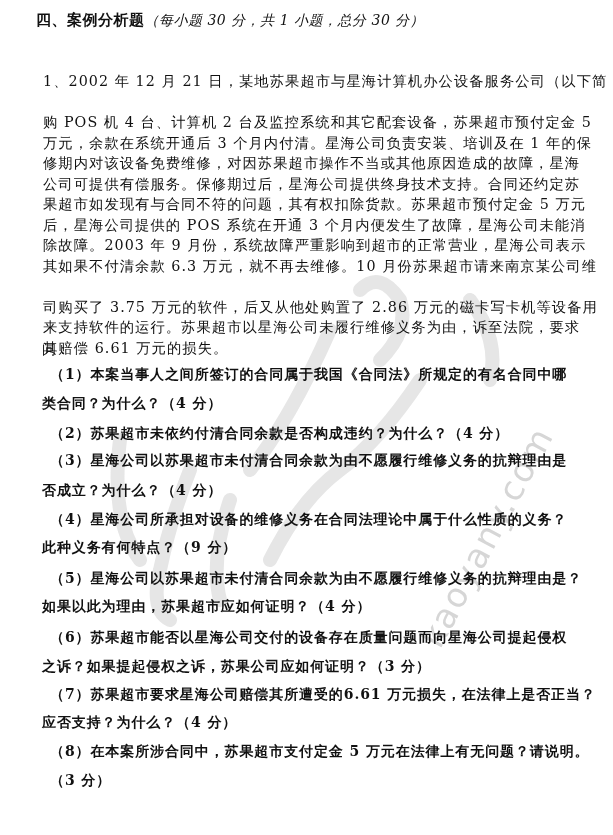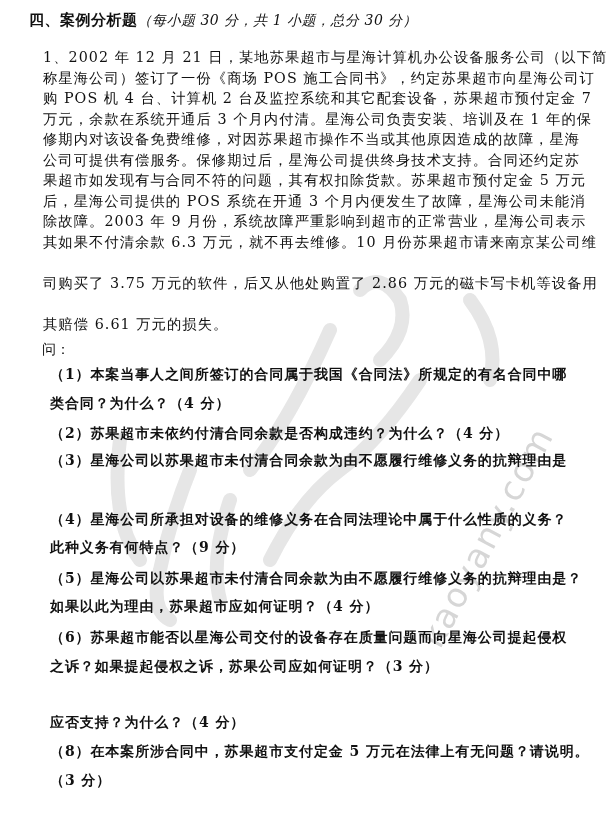--- a/index.html
+++ b/index.html
@@ -10,7 +10,7 @@
   .page { position: absolute; left: 0; top: 0; width: 613px; height: 835px; }
   .watermark { position: absolute; left: 0; top: 0; width: 613px; height: 835px; pointer-events: none; }
   .line { position: absolute; white-space: nowrap; line-height: 1; }
-  .title { left: 29px; top: 13px; font-size: 15px; font-weight: bold; letter-spacing: 0.5px; }
+  .title { left: 36px; top: 13px; font-size: 15px; font-weight: bold; letter-spacing: 0.5px; }
   .title .score { font-weight: normal; font-style: italic; font-size: 14px; }
   .para { left: 43px; font-size: 14.3px; letter-spacing: 1.05px; }
   .q { font-size: 14px; letter-spacing: 0.9px; font-weight: 700; }

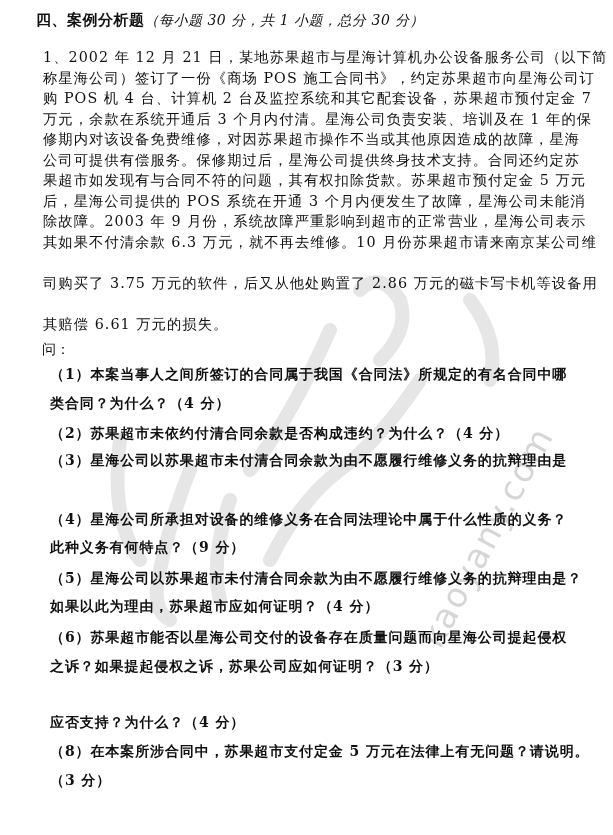--- a/index.html
+++ b/index.html
@@ -12,7 +12,7 @@
   .line { position: absolute; white-space: nowrap; line-height: 1; }
   .title { left: 36px; top: 13px; font-size: 15px; font-weight: bold; letter-spacing: 0.5px; }
   .title .score { font-weight: normal; font-style: italic; font-size: 14px; }
-  .para { left: 43px; font-size: 14.3px; letter-spacing: 1.05px; }
+  .para { left: 43px; font-size: 14.3px; letter-spacing: 1.05px; margin-top: 24px; }
   .q { font-size: 14px; letter-spacing: 0.9px; font-weight: 700; }
   .q.first { left: 50px; }
   .q.cont { left: 50px; }

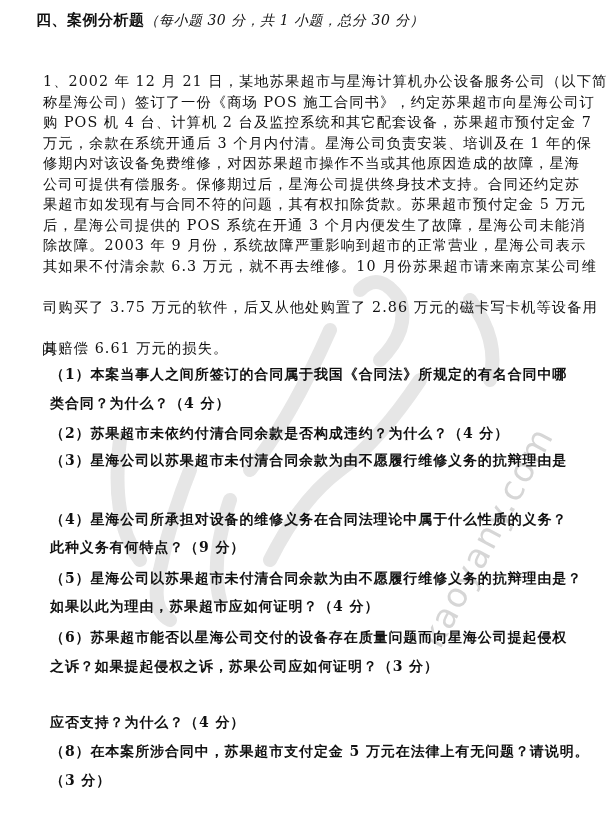--- a/index.html
+++ b/index.html
@@ -41,7 +41,6 @@
   </div>
 
   <div class="line para" style="top:50px">1、2002 年 12 月 21 日，某地苏果超市与星海计算机办公设备服务公司（以下简</div>
-  <div class="line para" style="top:70.5px">称星海公司）签订了一份《商场 POS 施工合同书》，约定苏果超市向星海公司订</div>
   <div class="line para" style="top:91px">购 POS 机 4 台、计算机 2 台及监控系统和其它配套设备，苏果超市预付定金 7</div>
   <div class="line para" style="top:111.5px">万元，余款在系统开通后 3 个月内付清。星海公司负责安装、培训及在 1 年的保</div>
   <div class="line para" style="top:132px">修期内对该设备免费维修，对因苏果超市操作不当或其他原因造成的故障，星海</div>

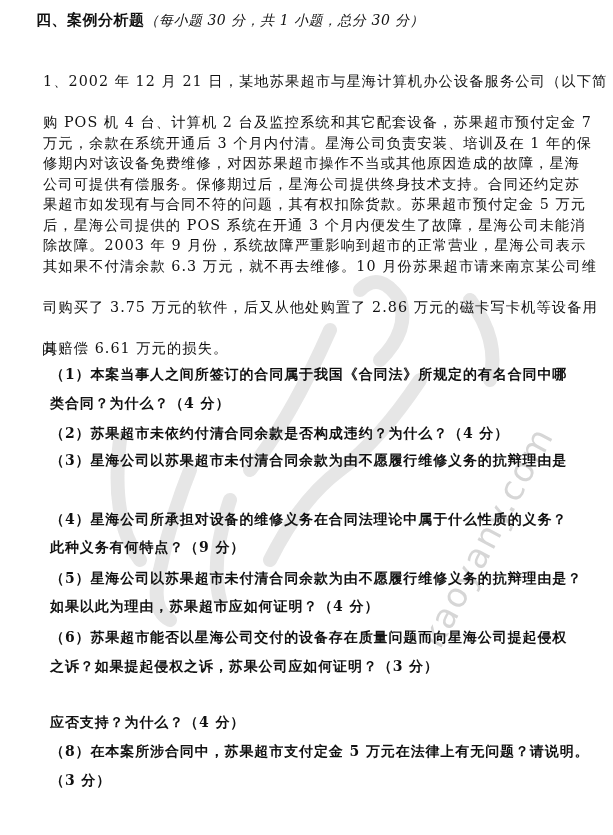--- a/index.html
+++ b/index.html
@@ -41,7 +41,7 @@
   </div>
 
   <div class="line para" style="top:50px">1、2002 年 12 月 21 日，某地苏果超市与星海计算机办公设备服务公司（以下简</div>
-  <div class="line para" style="top:91px">购 POS 机 4 台、计算机 2 台及监控系统和其它配套设备，苏果超市预付定金 7</div>
+  <div class="line para" style="top:91px">购 POS 机 4 台、计算机 2 台及监控系统和其它配套设备，苏果超市预付定金 5</div>
   <div class="line para" style="top:111.5px">万元，余款在系统开通后 3 个月内付清。星海公司负责安装、培训及在 1 年的保</div>
   <div class="line para" style="top:132px">修期内对该设备免费维修，对因苏果超市操作不当或其他原因造成的故障，星海</div>
   <div class="line para" style="top:152.5px">公司可提供有偿服务。保修期过后，星海公司提供终身技术支持。合同还约定苏</div>

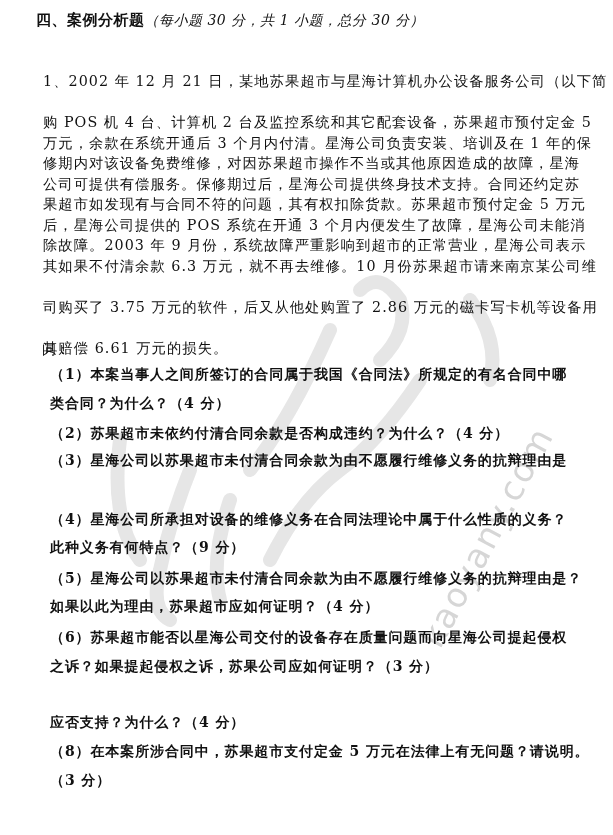--- a/index.html
+++ b/index.html
@@ -50,6 +50,7 @@
   <div class="line para" style="top:214px">除故障。2003 年 9 月份，系统故障严重影响到超市的正常营业，星海公司表示</div>
   <div class="line para" style="top:234.5px">其如果不付清余款 6.3 万元，就不再去维修。10 月份苏果超市请来南京某公司维</div>
   <div class="line para" style="top:275.5px">司购买了 3.75 万元的软件，后又从他处购置了 2.86 万元的磁卡写卡机等设备用</div>
+  <div class="line para" style="top:296px">来支持软件的运行。苏果超市以星海公司未履行维修义务为由，诉至法院，要求</div>
   <div class="line para" style="top:316.5px">其赔偿 6.61 万元的损失。</div>
 
   <div class="line ask">问：</div>

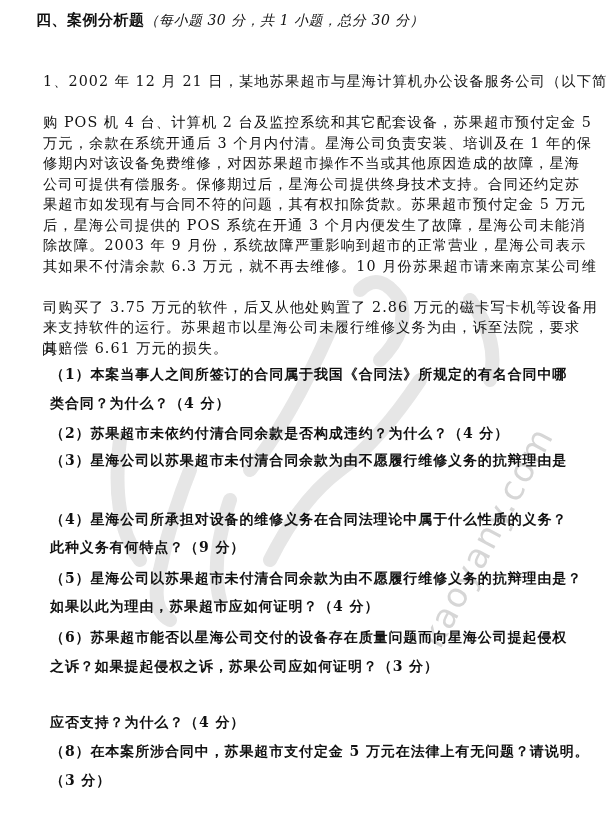--- a/index.html
+++ b/index.html
@@ -15,7 +15,7 @@
   .para { left: 43px; font-size: 14.3px; letter-spacing: 1.05px; margin-top: 24px; }
   .q { font-size: 14px; letter-spacing: 0.9px; font-weight: 700; }
   .q.first { left: 50px; }
-  .q.cont { left: 50px; }
+  .q.cont { left: 42px; }
   .ask { left: 42px; top: 342px; font-size: 14px; }
 </style>
 </head>

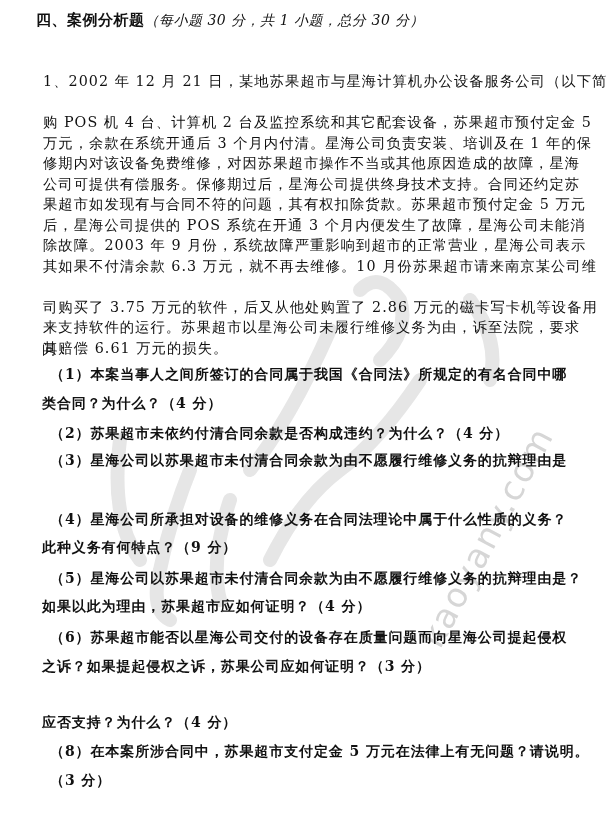--- a/index.html
+++ b/index.html
@@ -67,6 +67,7 @@
   <div class="line q first" style="top:453px">
     <span>（3）</span><span>星海公司以苏果超市未付清合同余款为由不愿履行维修义务的抗辩理由是</span>
   </div>
+  <div class="line q cont" style="top:483px">否成立？为什么？（4 分）</div>
 
   <div class="line q first" style="top:512px">
     <span>（4）</span><span>星海公司所承担对设备的维修义务在合同法理论中属于什么性质的义务？</span>

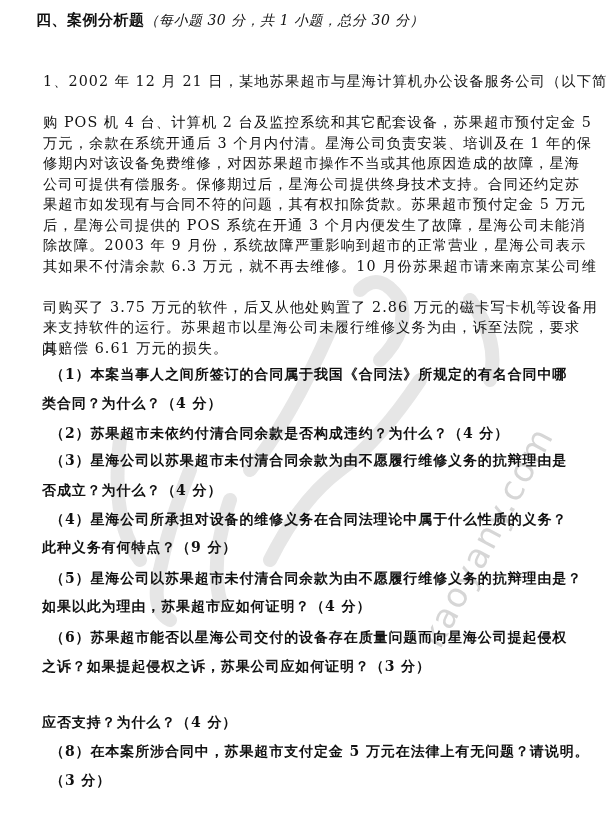--- a/index.html
+++ b/index.html
@@ -84,6 +84,9 @@
   </div>
   <div class="line q cont" style="top:659px">之诉？如果提起侵权之诉，苏果公司应如何证明？（3 分）</div>
 
+  <div class="line q first" style="top:687px">
+    <span>（7）</span><span>苏果超市要求星海公司赔偿其所遭受的6.61 万元损失，在法律上是否正当？</span>
+  </div>
   <div class="line q cont" style="top:715px">应否支持？为什么？（4 分）</div>
 
   <div class="line q first" style="top:744px">

